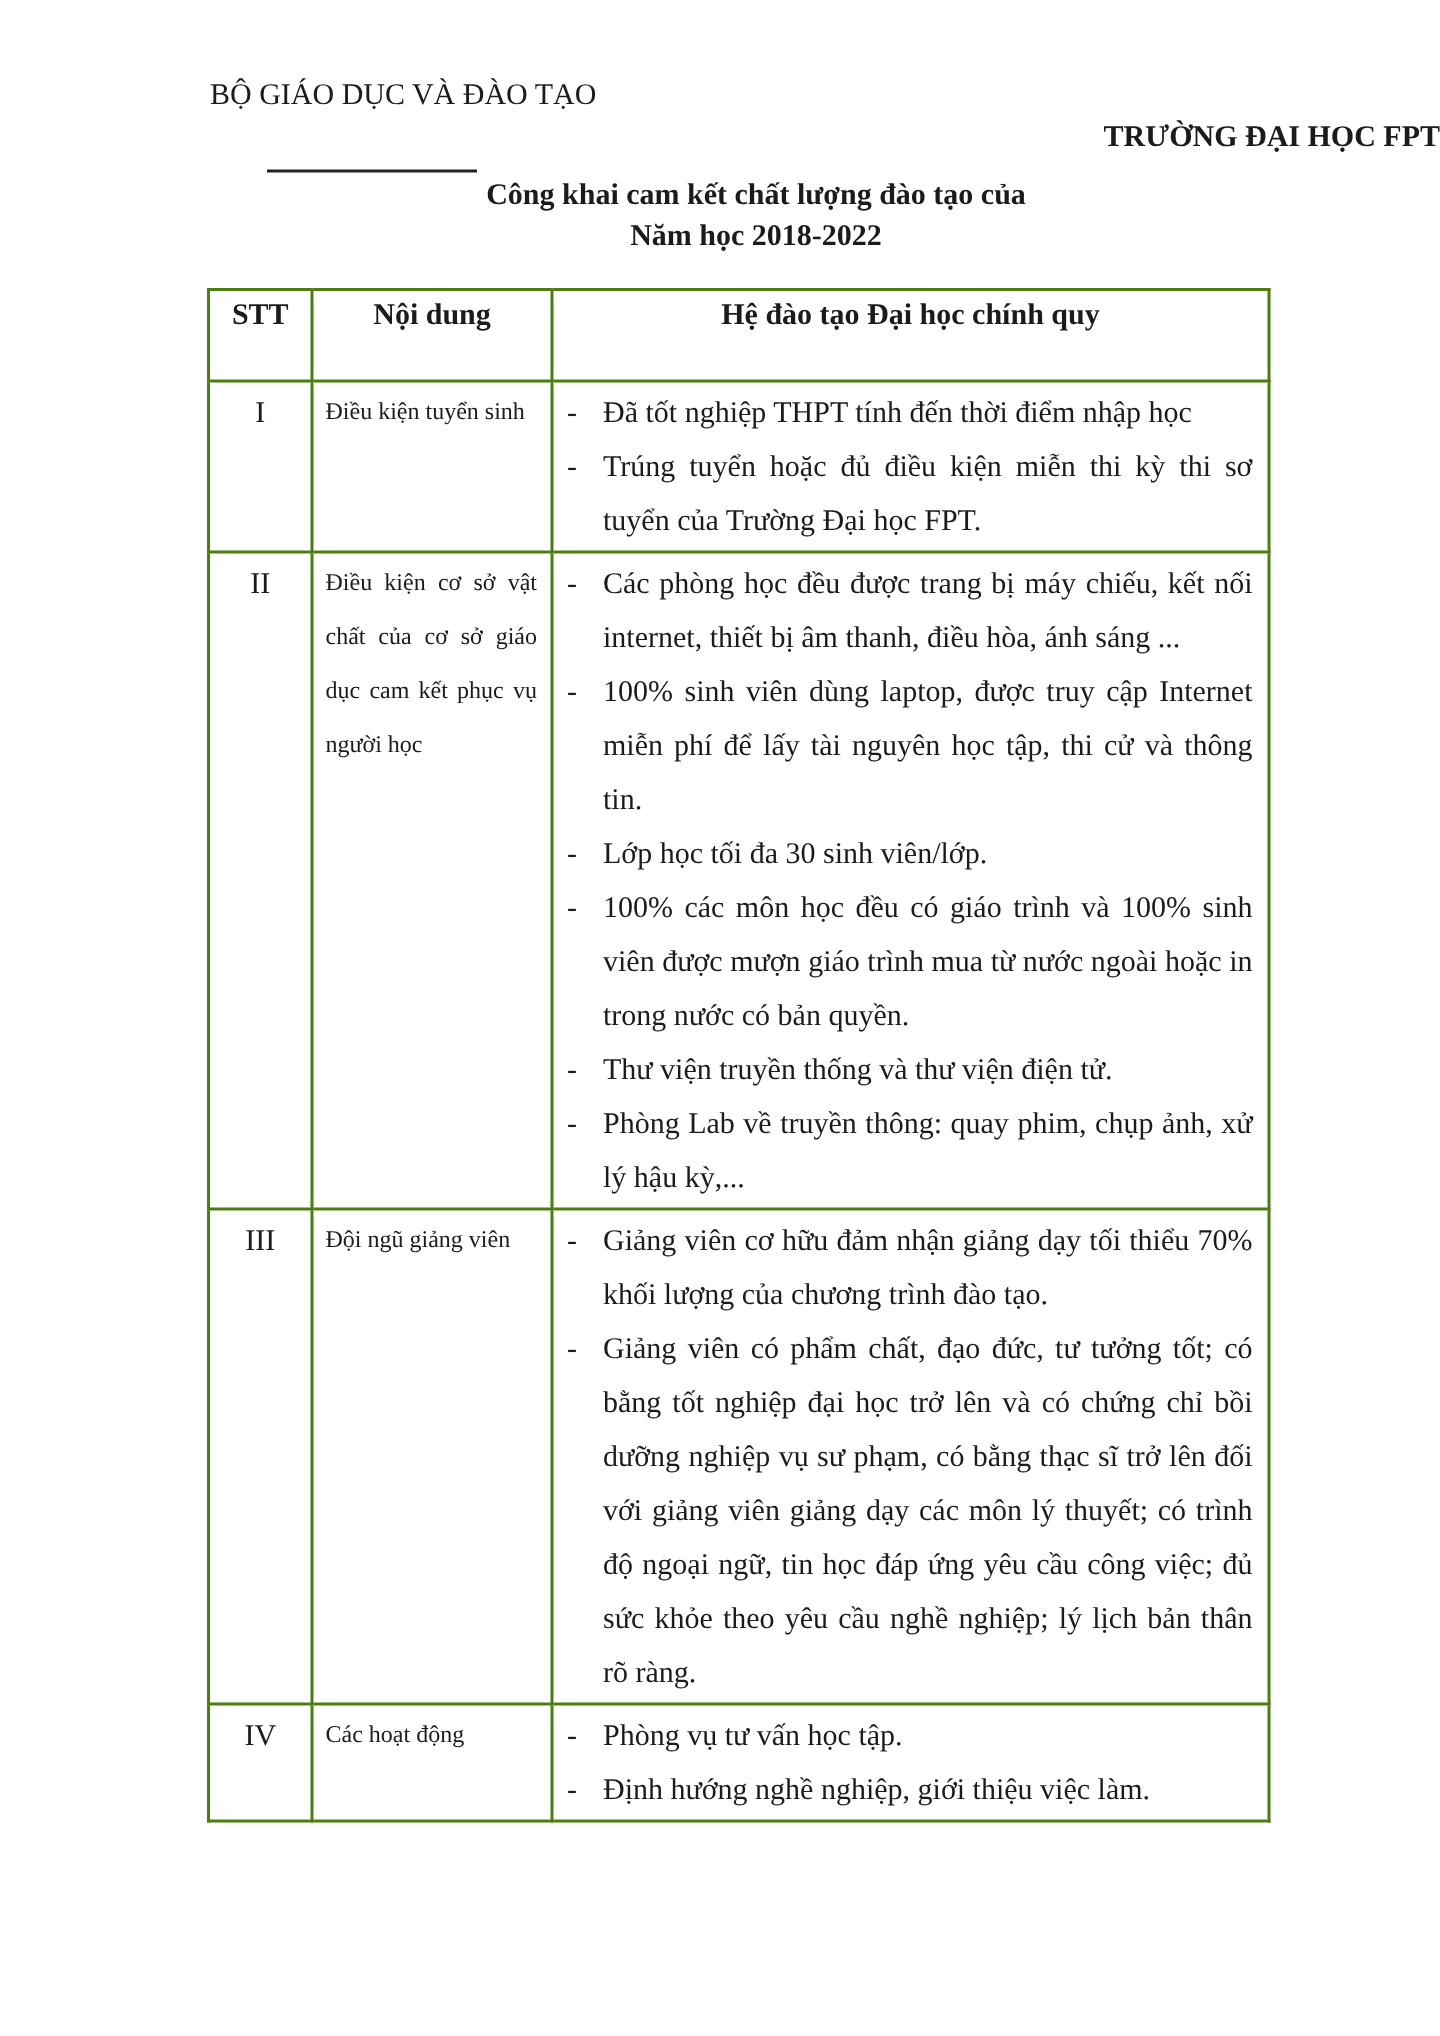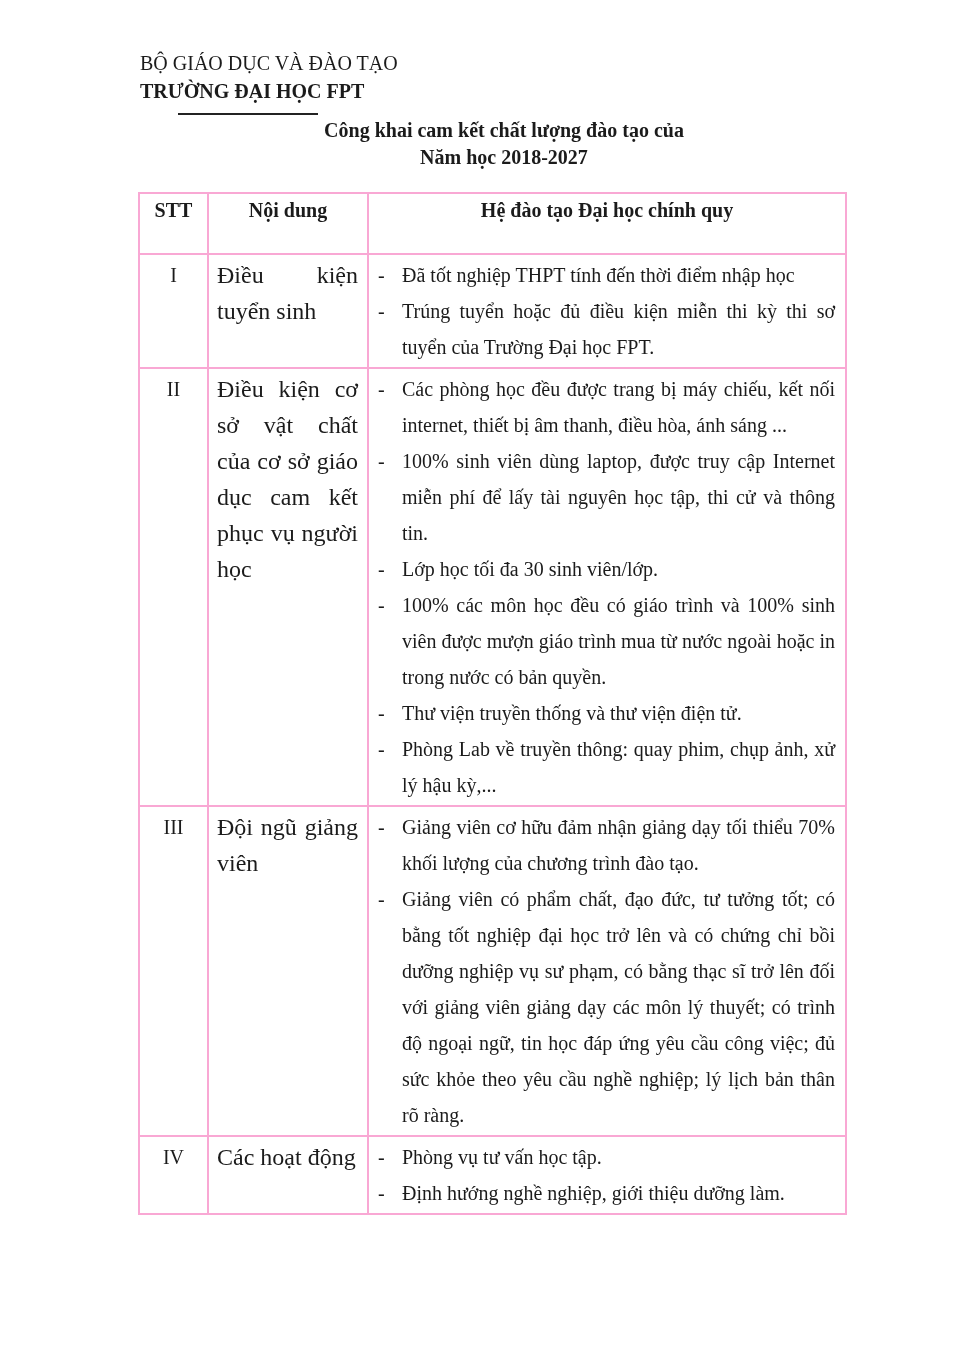--- a/index.html
+++ b/index.html
@@ -21,7 +21,7 @@
     line-height: 28px;
     white-space: nowrap;
   }
-  .org-university { font-weight: 700; }
+  .org-university { font-weight: 700; text-align: right; }
   .org-underline {
     width: 140px;
     height: 0;

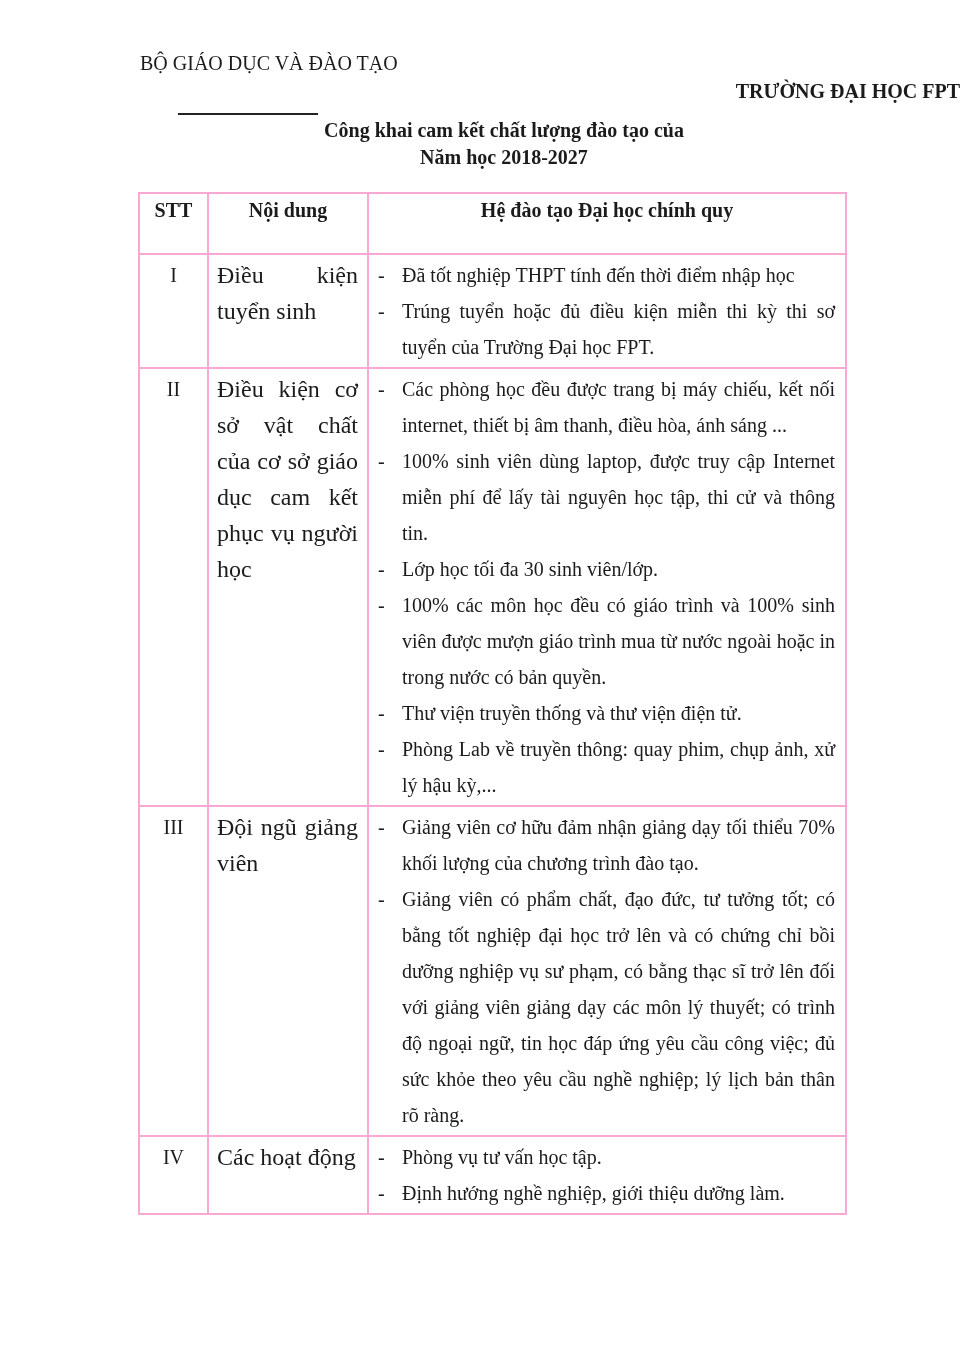--- a/index.html
+++ b/index.html
@@ -108,7 +108,7 @@
 
   <div class="title-block">
     <div class="doc-subtitle">Công khai cam kết chất lượng đào tạo của</div>
-    <div class="doc-year">Năm học 2018-2027</div>
+    <div class="doc-year">Năm học 2018-2022</div>
   </div>
 
   <table class="doc-table">

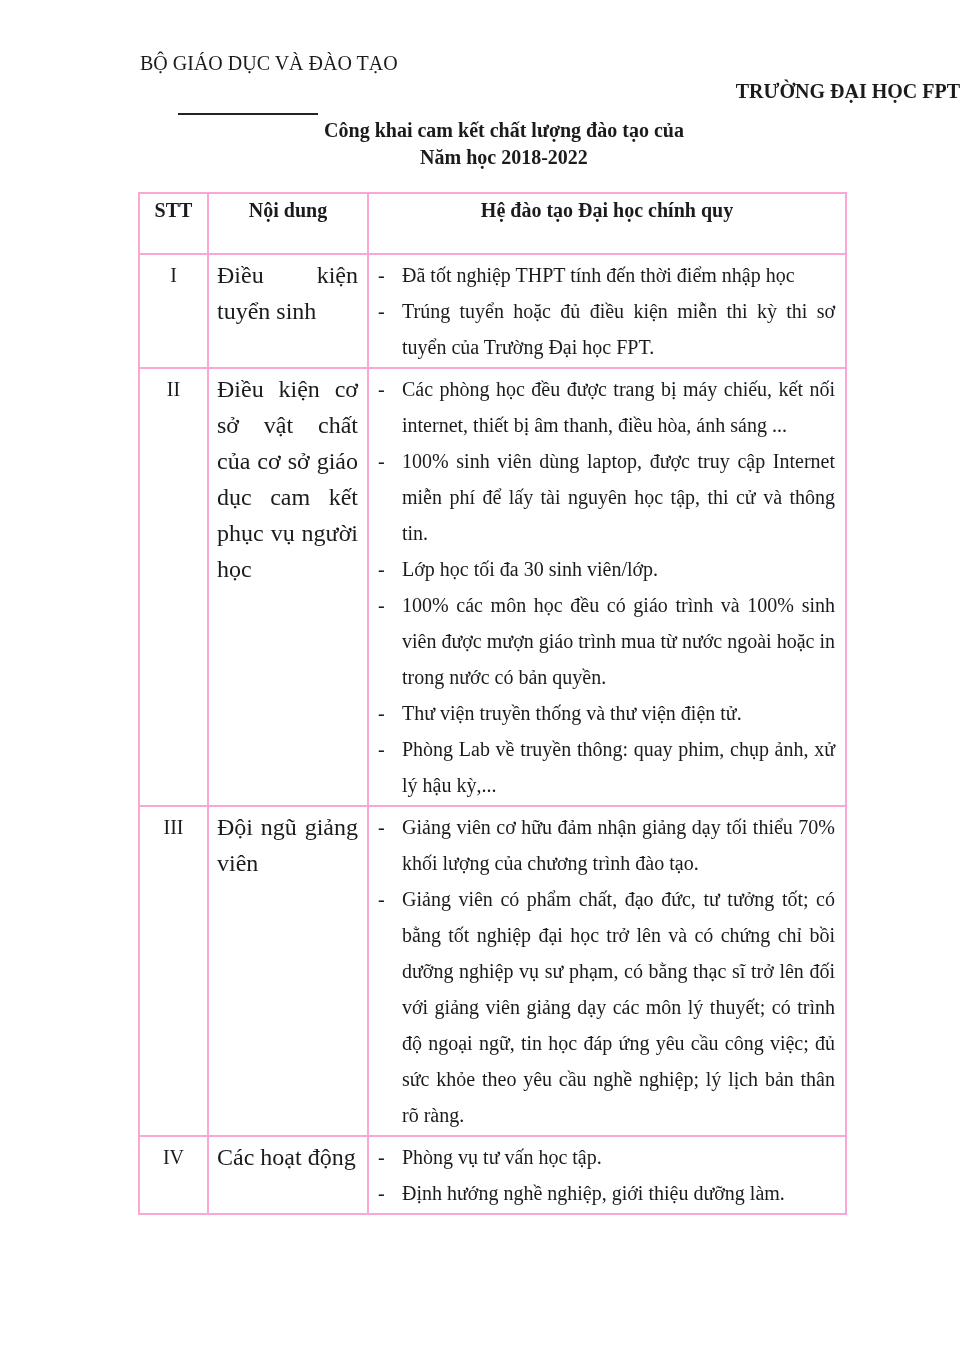--- a/index.html
+++ b/index.html
@@ -53,7 +53,7 @@
     margin: 21px 0 0 138px;
   }
   .doc-table th, .doc-table td {
-    border: 2px solid #f9a8d4;
+    border: 2px solid #4d7c0f;
     vertical-align: top;
     padding: 0;
   }

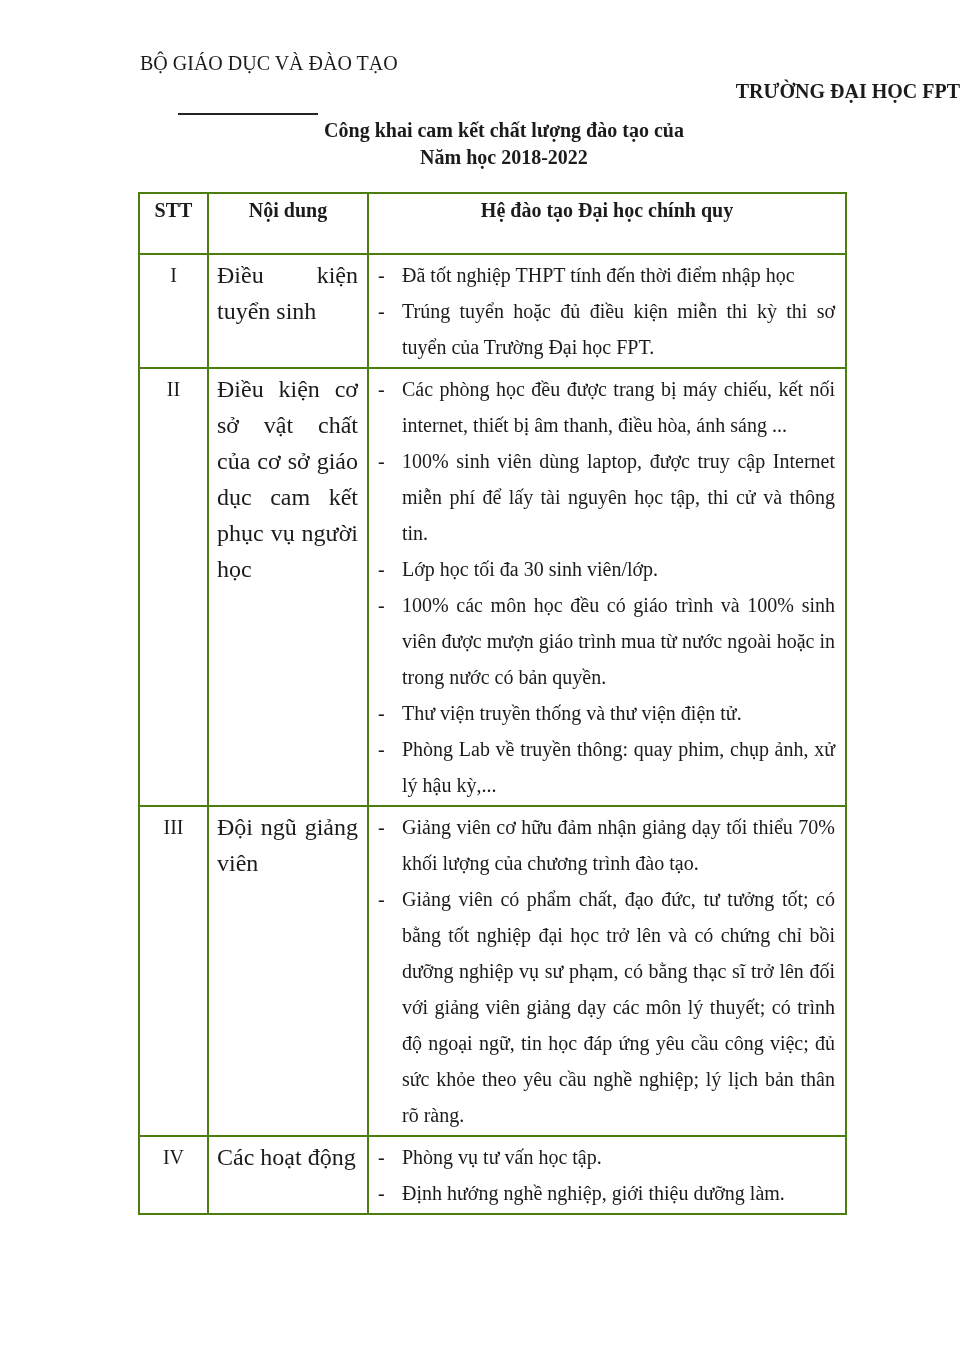--- a/index.html
+++ b/index.html
@@ -73,7 +73,7 @@
   td.c-content .cell-label {
     margin: 0;
     padding: 2px 9px 0 8px;
-    font-size: 24px;
+    font-size: 16px;
     line-height: 36px;
     text-align: justify;
   }

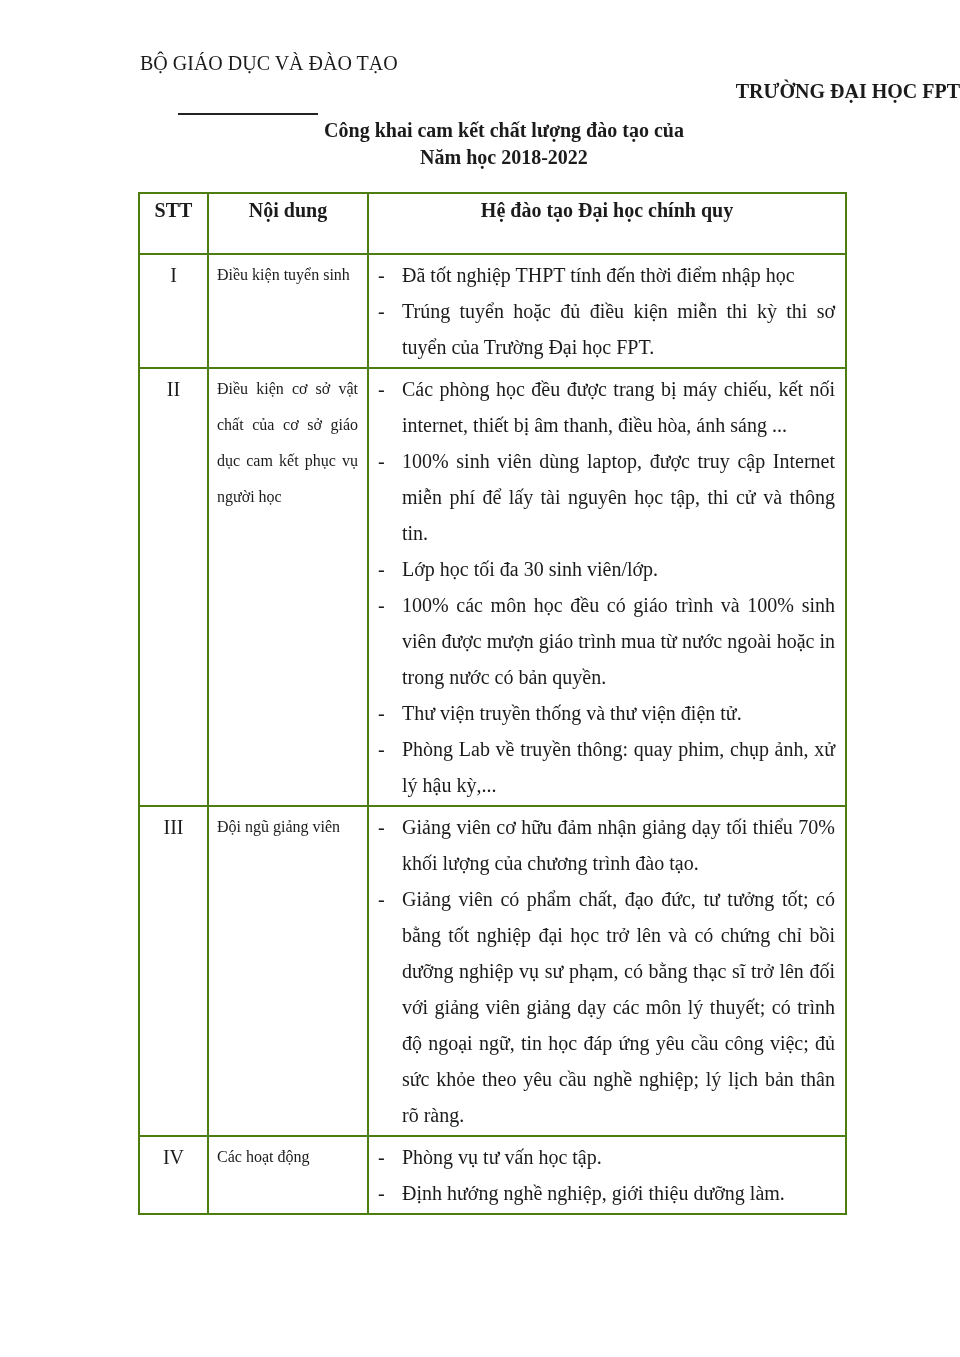--- a/index.html
+++ b/index.html
@@ -176,7 +176,7 @@
     <td class="c-details">
       <ul class="detail-list">
               <li><span class="dash">-</span><span class="txt">Phòng vụ tư vấn học tập.</span></li>
-              <li><span class="dash">-</span><span class="txt">Định hướng nghề nghiệp, giới thiệu dưỡng làm.</span></li>
+              <li><span class="dash">-</span><span class="txt">Định hướng nghề nghiệp, giới thiệu việc làm.</span></li>
             </ul>
     </td>
   </tr>

